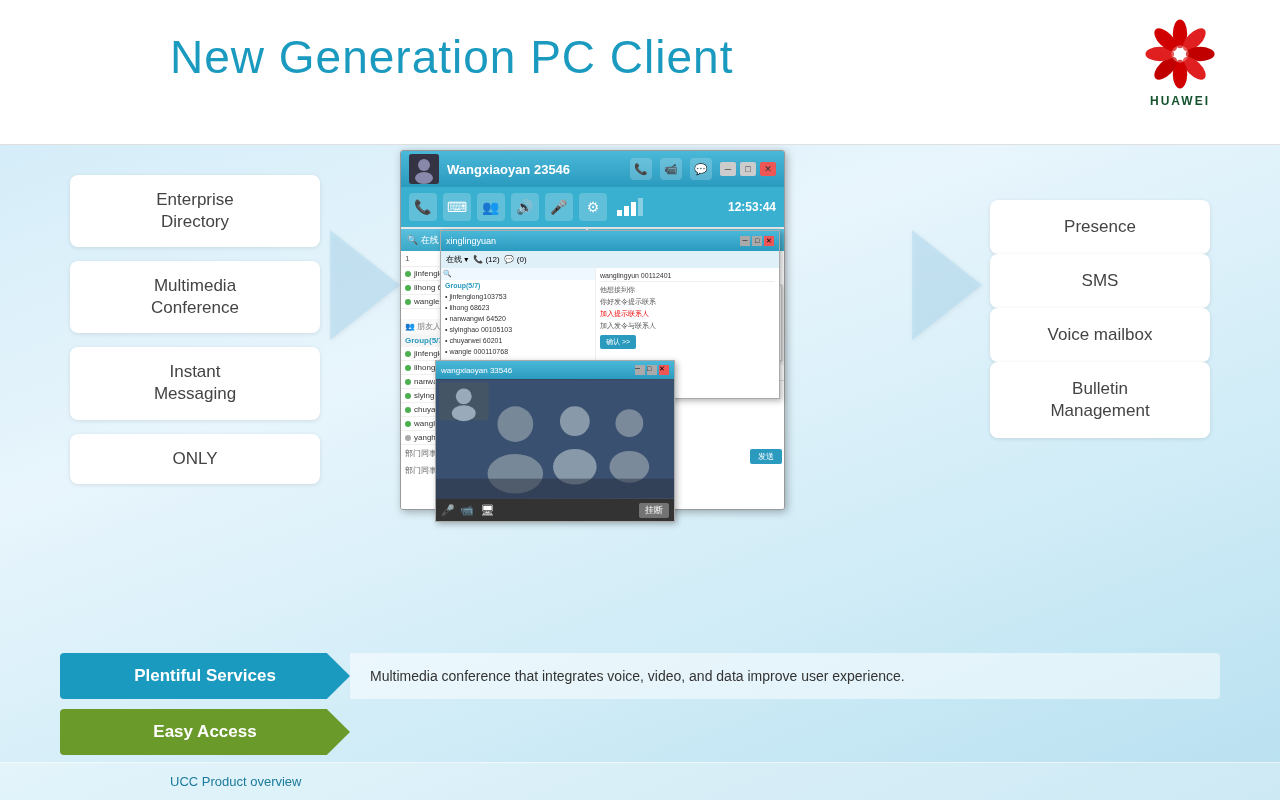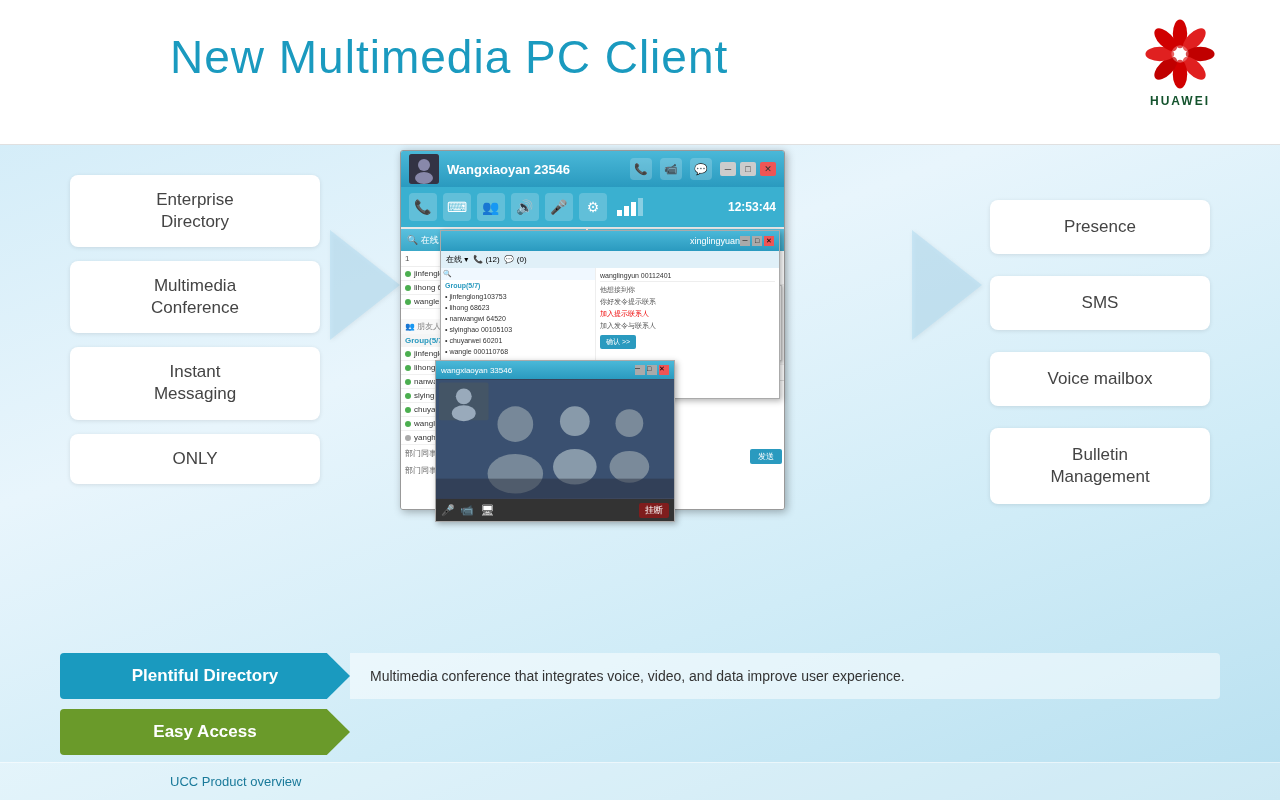--- a/index.html
+++ b/index.html
@@ -387,7 +387,7 @@
 
 <div class="top-bar"></div>
 
-<h1 class="page-title">New Multimedia PC Client</h1>
+<h1 class="page-title">New Generation PC Client</h1>
 
 <div class="huawei-logo">
   <svg class="huawei-flower" viewBox="0 0 100 100">

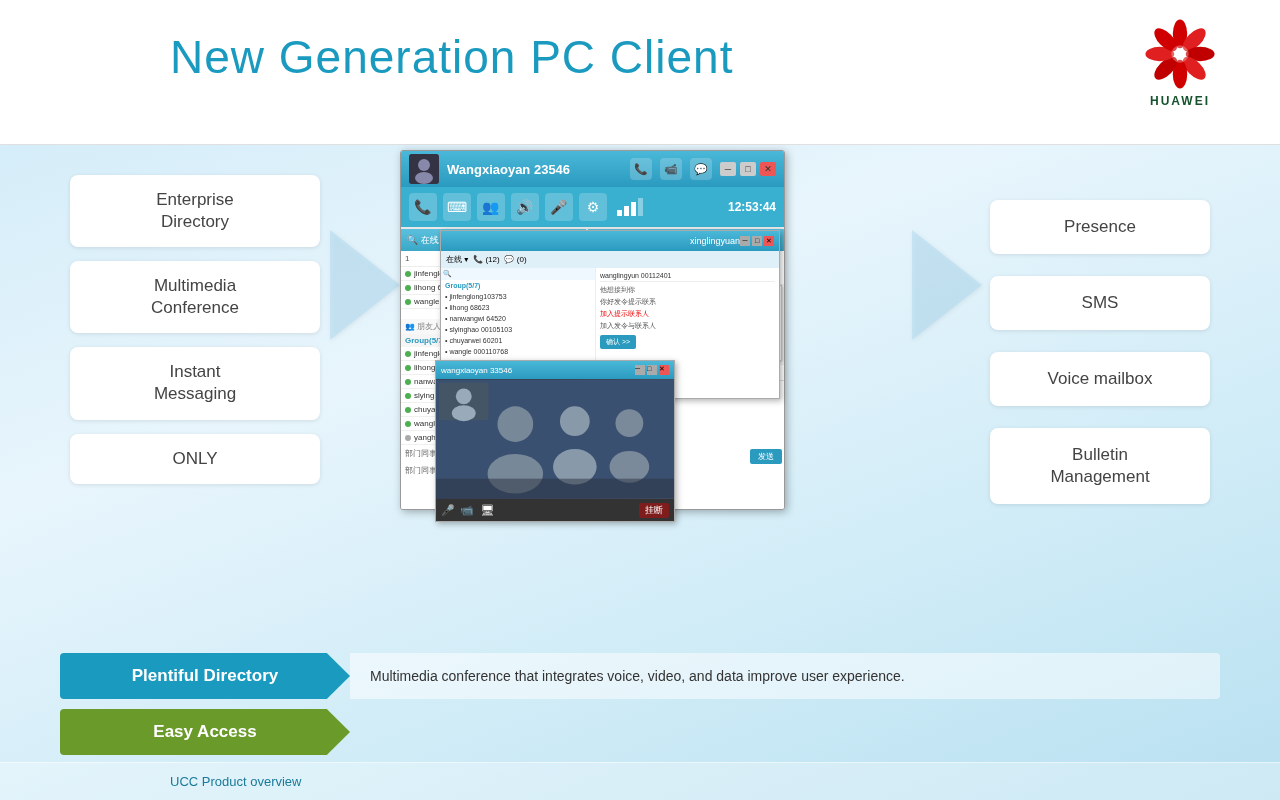--- a/index.html
+++ b/index.html
@@ -86,7 +86,6 @@
       right: 70px;
       display: flex;
       flex-direction: column;
-      gap: 22px;
     }
 
     .right-boxes .feature-box {

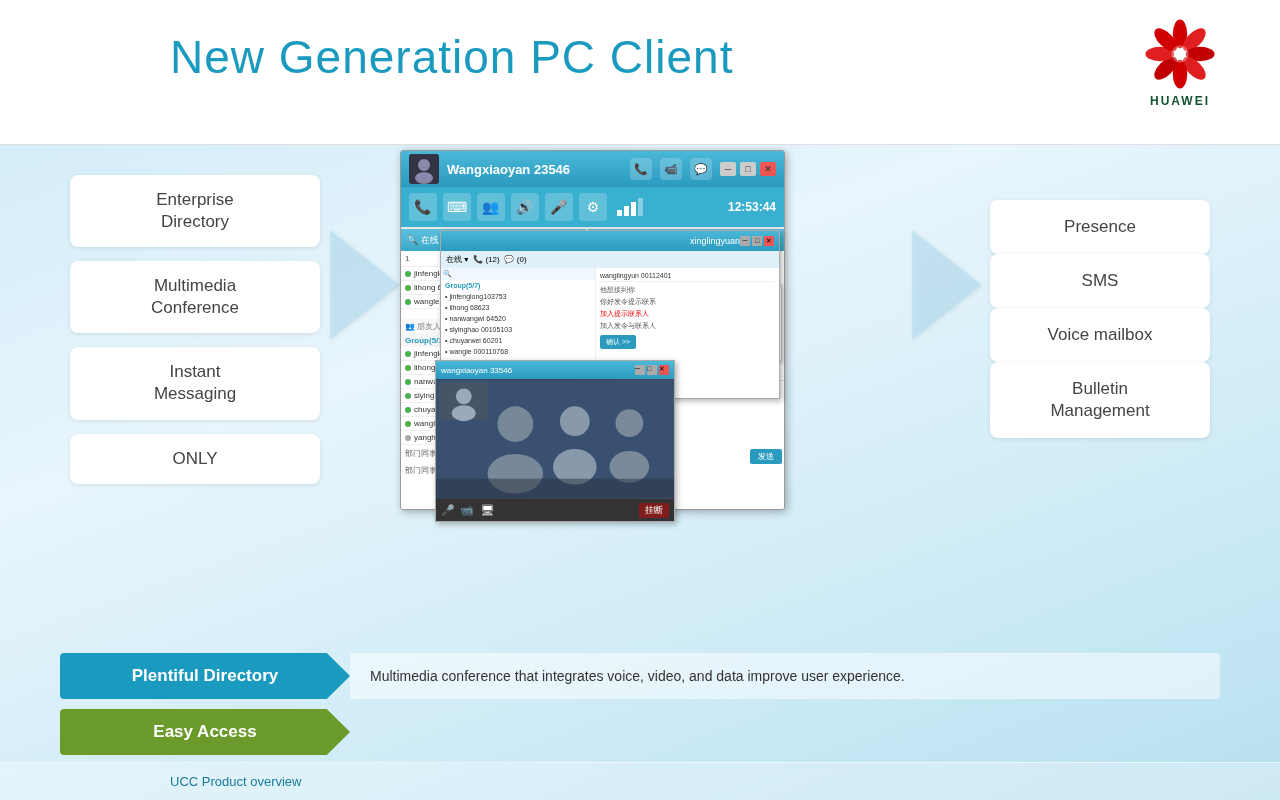--- a/index.html
+++ b/index.html
@@ -258,7 +258,6 @@
       color: white;
       font-size: 9px;
       flex: 1;
-      text-align: right;
     }
 
     

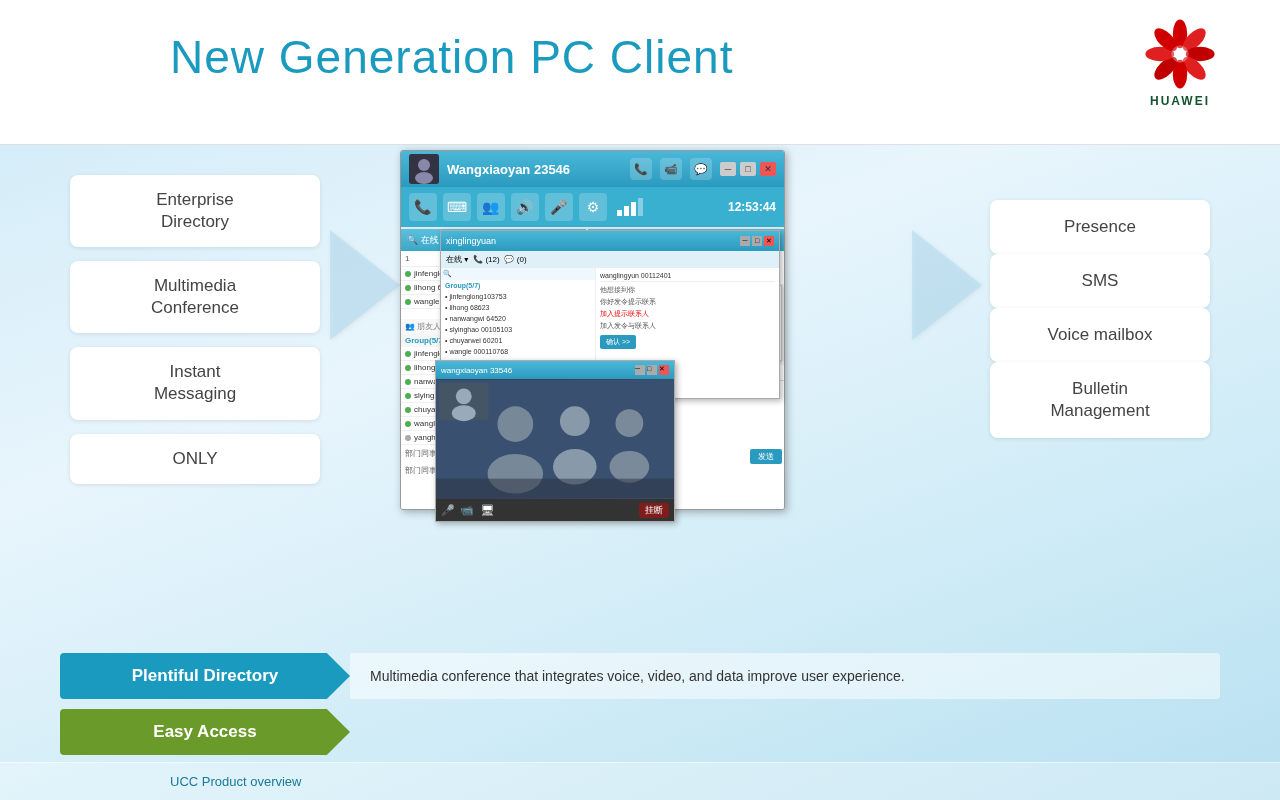--- a/index.html
+++ b/index.html
@@ -652,7 +652,7 @@
       <span style="font-size:11px;color:white;">🎤</span>
       <span style="font-size:11px;color:white;">📹</span>
       <span style="font-size:11px;color:white;">🖥</span>
-      <div style="margin-left:auto;background:#7f1d1d;color:white;padding:1px 6px;font-size:9px;border-radius:2px;cursor:pointer;">挂断</div>
+      <div style="margin-left:auto;background:#737373;color:white;padding:1px 6px;font-size:9px;border-radius:2px;cursor:pointer;">挂断</div>
     </div>
   </div>
 </div>

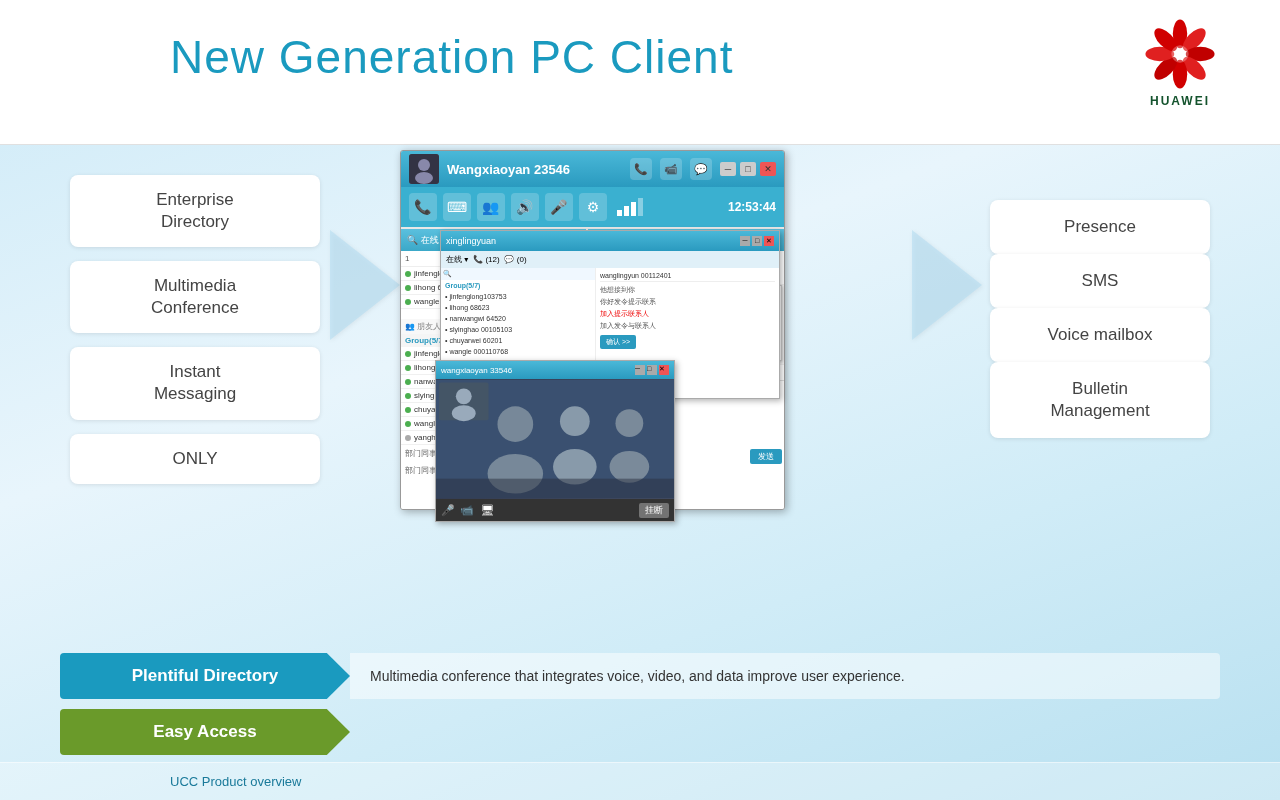--- a/index.html
+++ b/index.html
@@ -660,7 +660,7 @@
 <div class="bottom-features">
   <div class="feature-row">
     <div class="feature-label blue">
-      <span>Plentiful Directory</span>
+      <span>Plentiful Services</span>
     </div>
     <div class="feature-desc">
       <span>Multimedia conference that integrates voice, video, and data improve user experience.</span>

